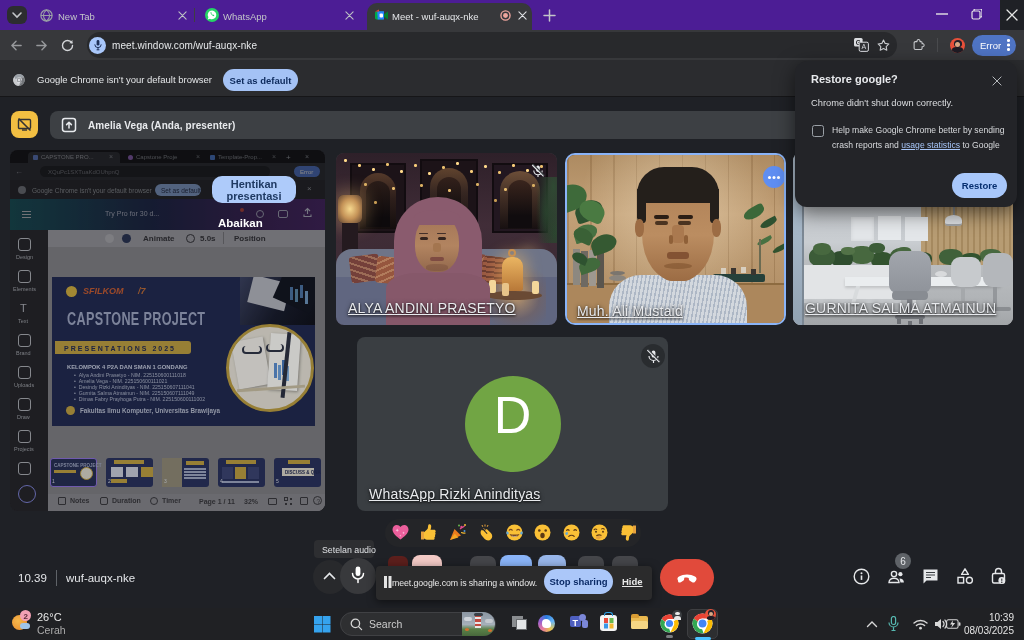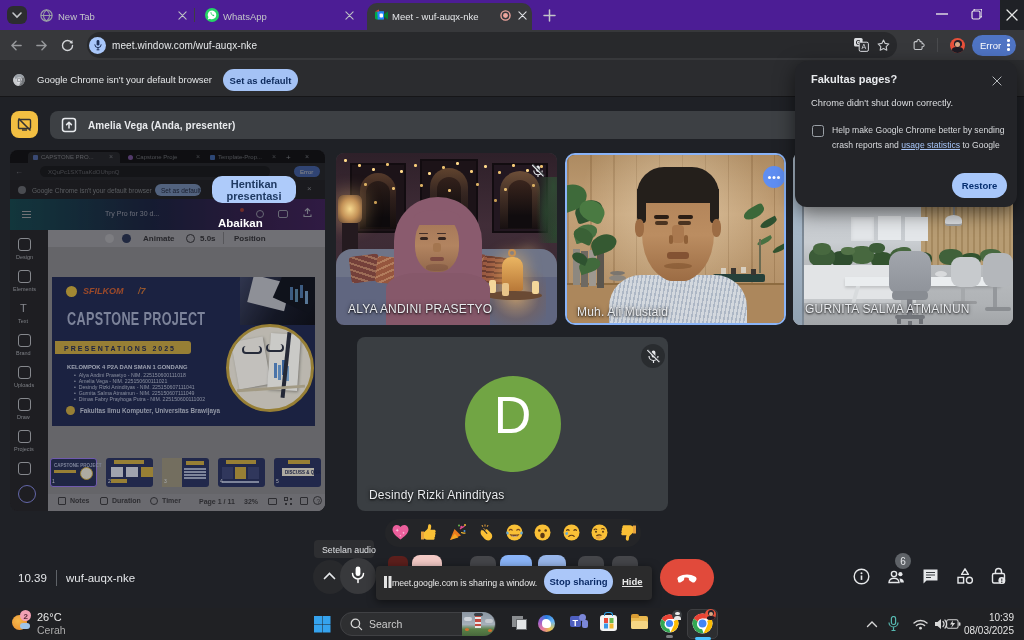--- a/index.html
+++ b/index.html
@@ -605,7 +605,7 @@
   </div>
 
   <div class="abs" id="dlg">
-    <div class="abs" style="left:16px;top:12px;font-size:11px;font-weight:bold;color:#e8eaed;">Fakultas pages?</div>
+    <div class="abs" style="left:16px;top:12px;font-size:11px;font-weight:bold;color:#e8eaed;">Restore google?</div>
     <svg class="abs" style="left:197px;top:15px" width="10" height="10" viewBox="0 0 11 11">
         <path d="M1 1l9 9M10 1l-9 9" stroke="#b5b9bd" stroke-width="1.1" stroke-linecap="round"></path>
       </svg>

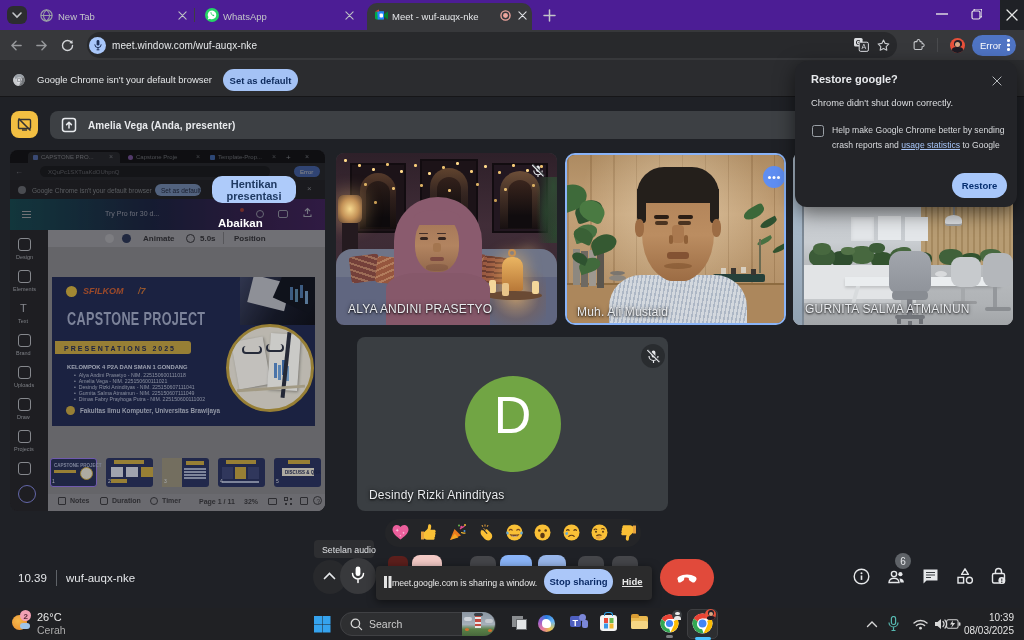--- a/index.html
+++ b/index.html
@@ -25,8 +25,8 @@
   #meet { left:0; top:98px; width:1024px; height:510px; background:#1f2126; }
 
   .tile { position:absolute; border-radius:8px; background:#3a3e42; overflow:hidden; }
-  .name { position:absolute; left:12px; bottom:9px; color:#e8eaed; font-size:12px;
-    text-shadow:0 1px 2px rgba(0,0,0,.85),0 0 4px rgba(0,0,0,.5); letter-spacing:.2px; }
+  .name { position:absolute; left:12px; bottom:9px; color:#e8eaed; font-size:14px;
+    text-shadow:0 1px 2px rgba(0,0,0,.85),0 0 4px rgba(0,0,0,.5); letter-spacing:.2px;text-decoration:underline; }
 
   
   #dlg { left:795px; top:61px; width:222px; height:146px; background:#232428; border-radius:12px;

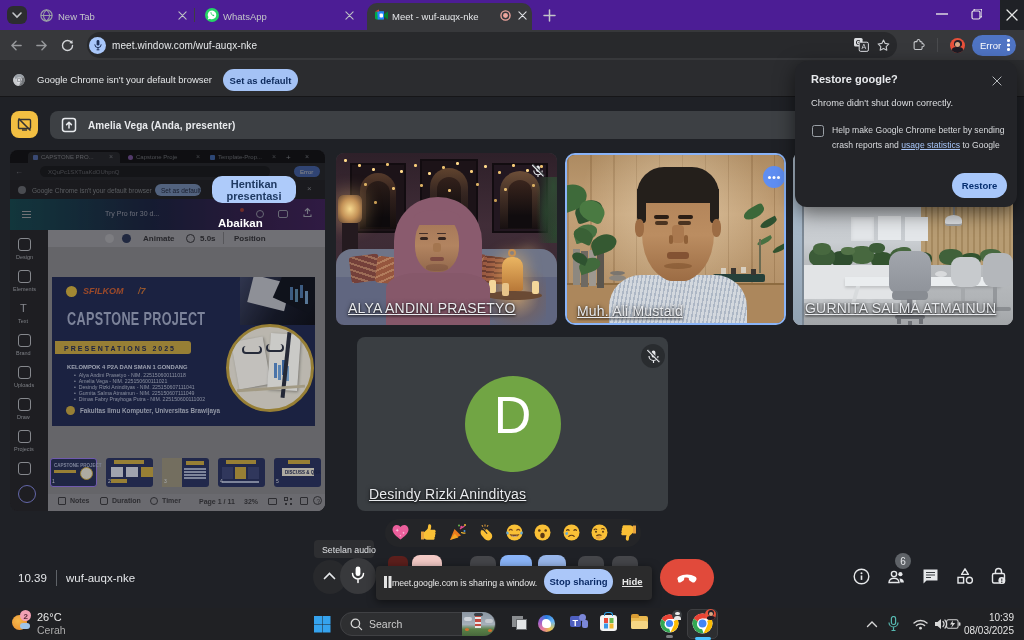--- a/index.html
+++ b/index.html
@@ -466,7 +466,7 @@
           <path d="M2.5 2l12 12" stroke="#e8eaed" stroke-width="1.6"></path>
           <path d="M3.2 1.3l12 12" stroke="#3a3e42" stroke-width="1.2"></path>
         </svg>
-      <div class="name">Desindy Rizki Anindityas</div>
+      <div class="name">WhatsApp Rizki Anindityas</div>
     </div>
 
 

